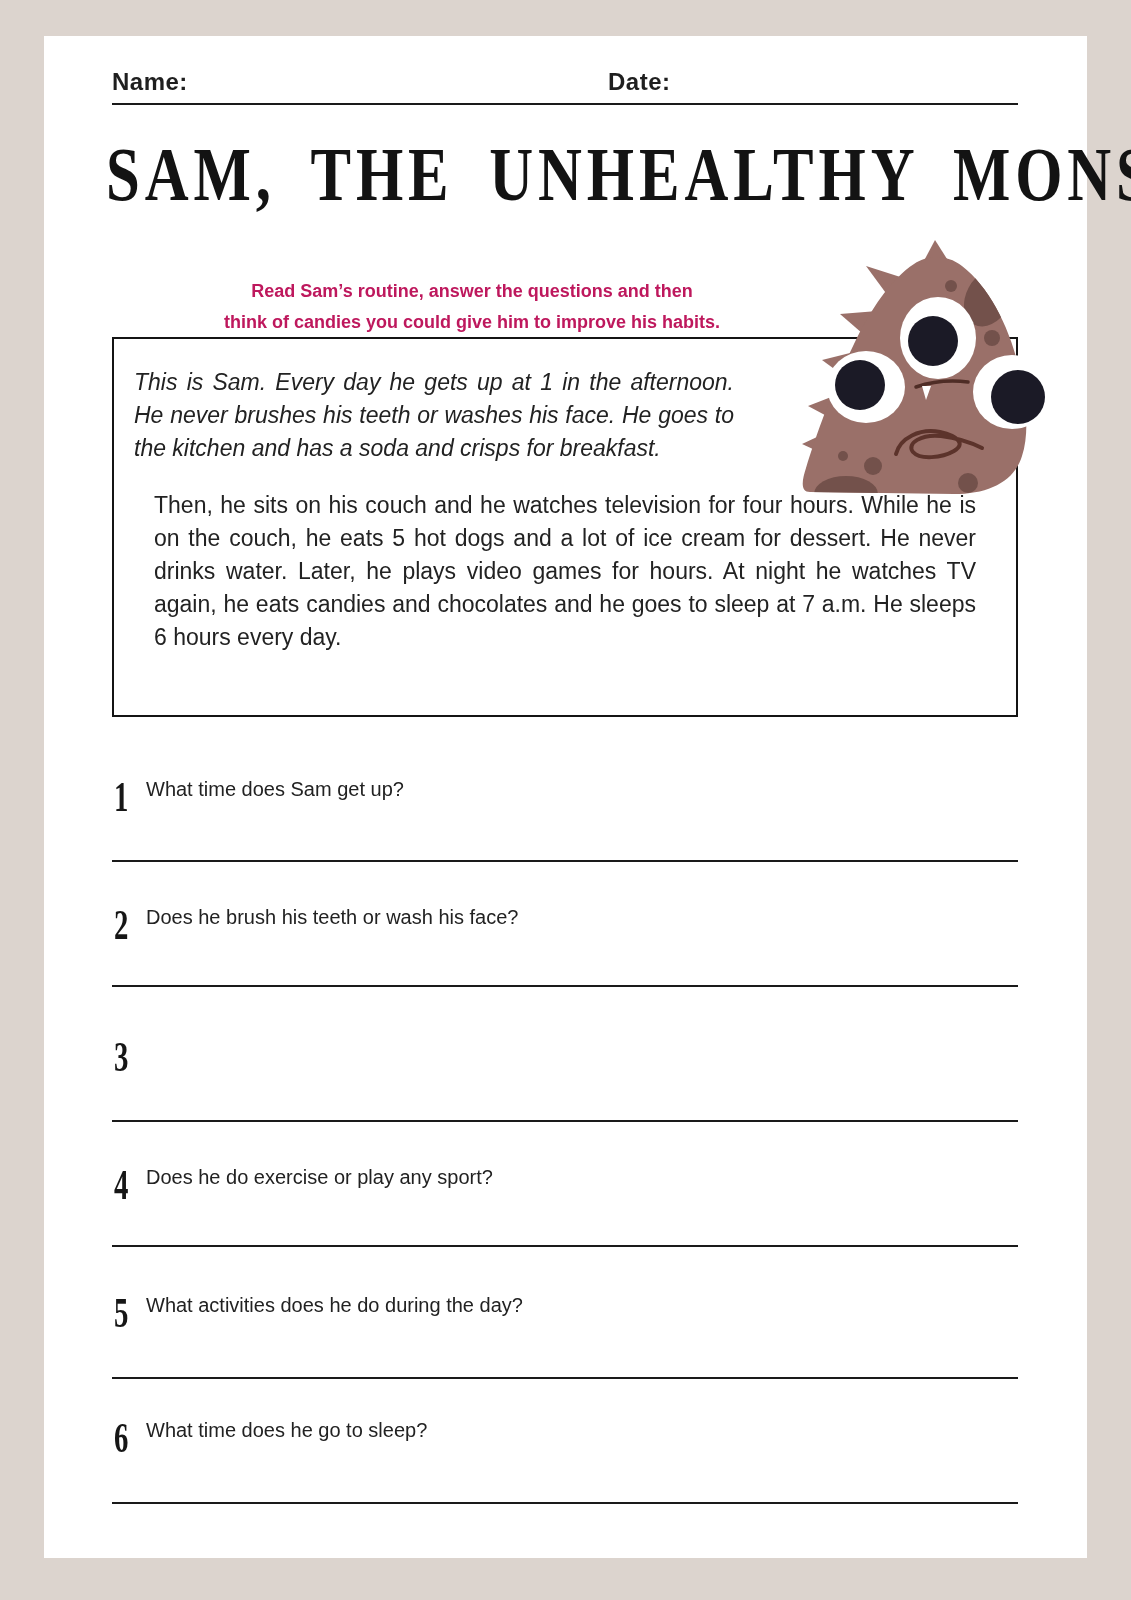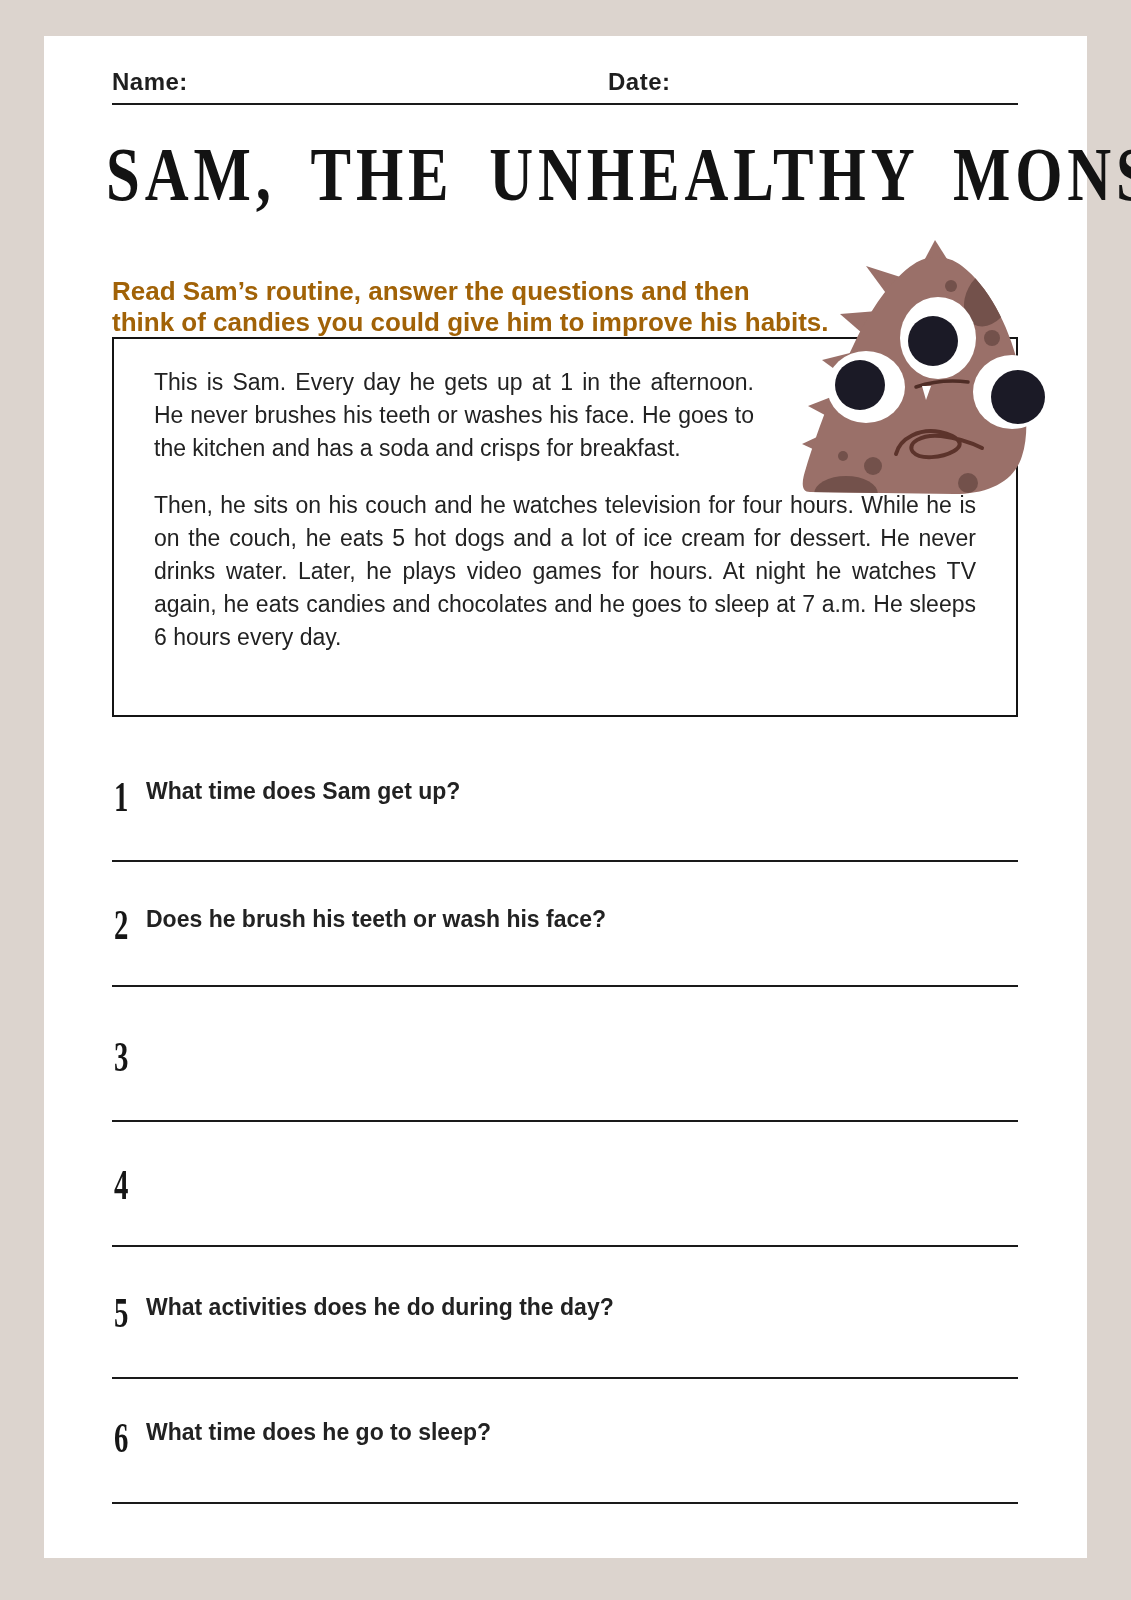--- a/index.html
+++ b/index.html
@@ -38,7 +38,7 @@
   
   .instructions {
     position: absolute; top: 240px; left: 68px; width: 720px;
-    font-size: 26px; font-weight: 700; line-height: 31px; color: #a16207;
+    font-size: 18px; font-weight: 700; line-height: 31px; color: #be185d; text-align: center;
   }
   
   .passage-box {

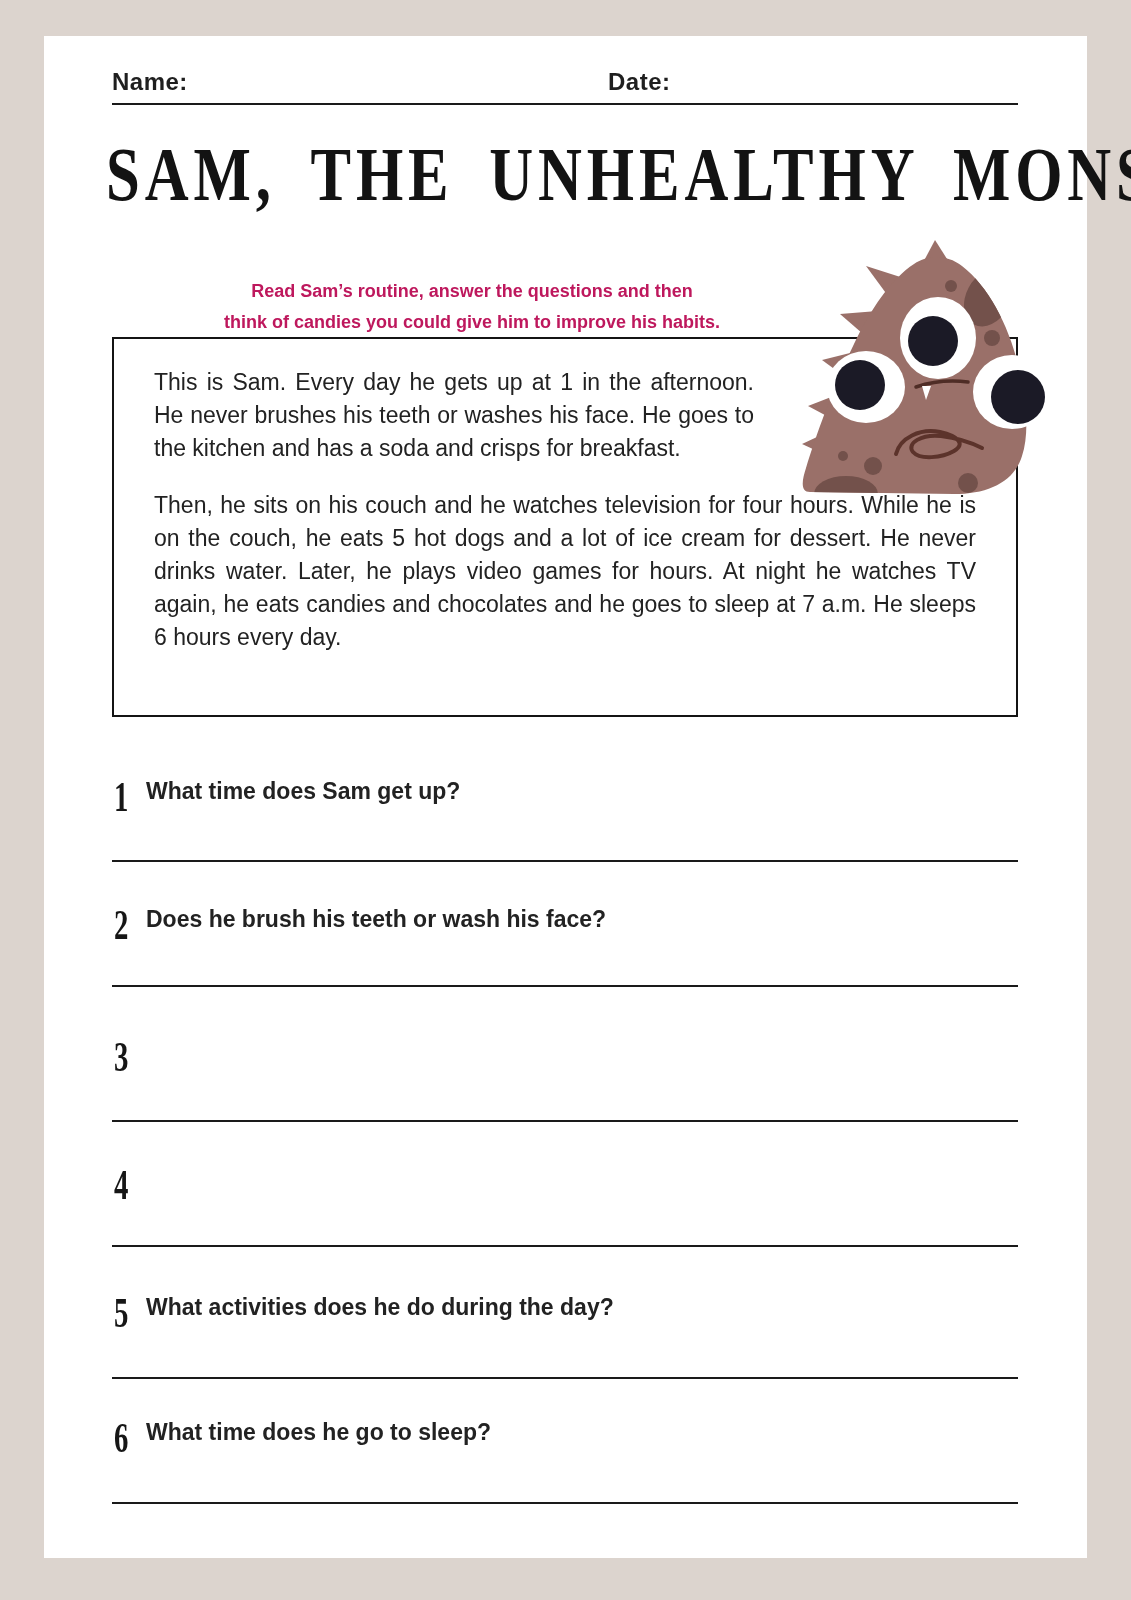--- a/index.html
+++ b/index.html
@@ -46,7 +46,7 @@
     border: 2px solid #141414; background: #FFFFFF;
   }
   .para { font-size: 23px; line-height: 33px; color: #222; text-align: justify; }
-  .para-1 { margin: 27px 0 0 40px; width: 600px; }
+  .para-1 { margin: 27px 0 0 20px; width: 600px; font-style: italic; }
   .para-2 { margin: 24px 40px 0 40px; }
   
   .monster { position: absolute; top: 204px; left: 752px; width: 258px; height: 262px; z-index: 3; }

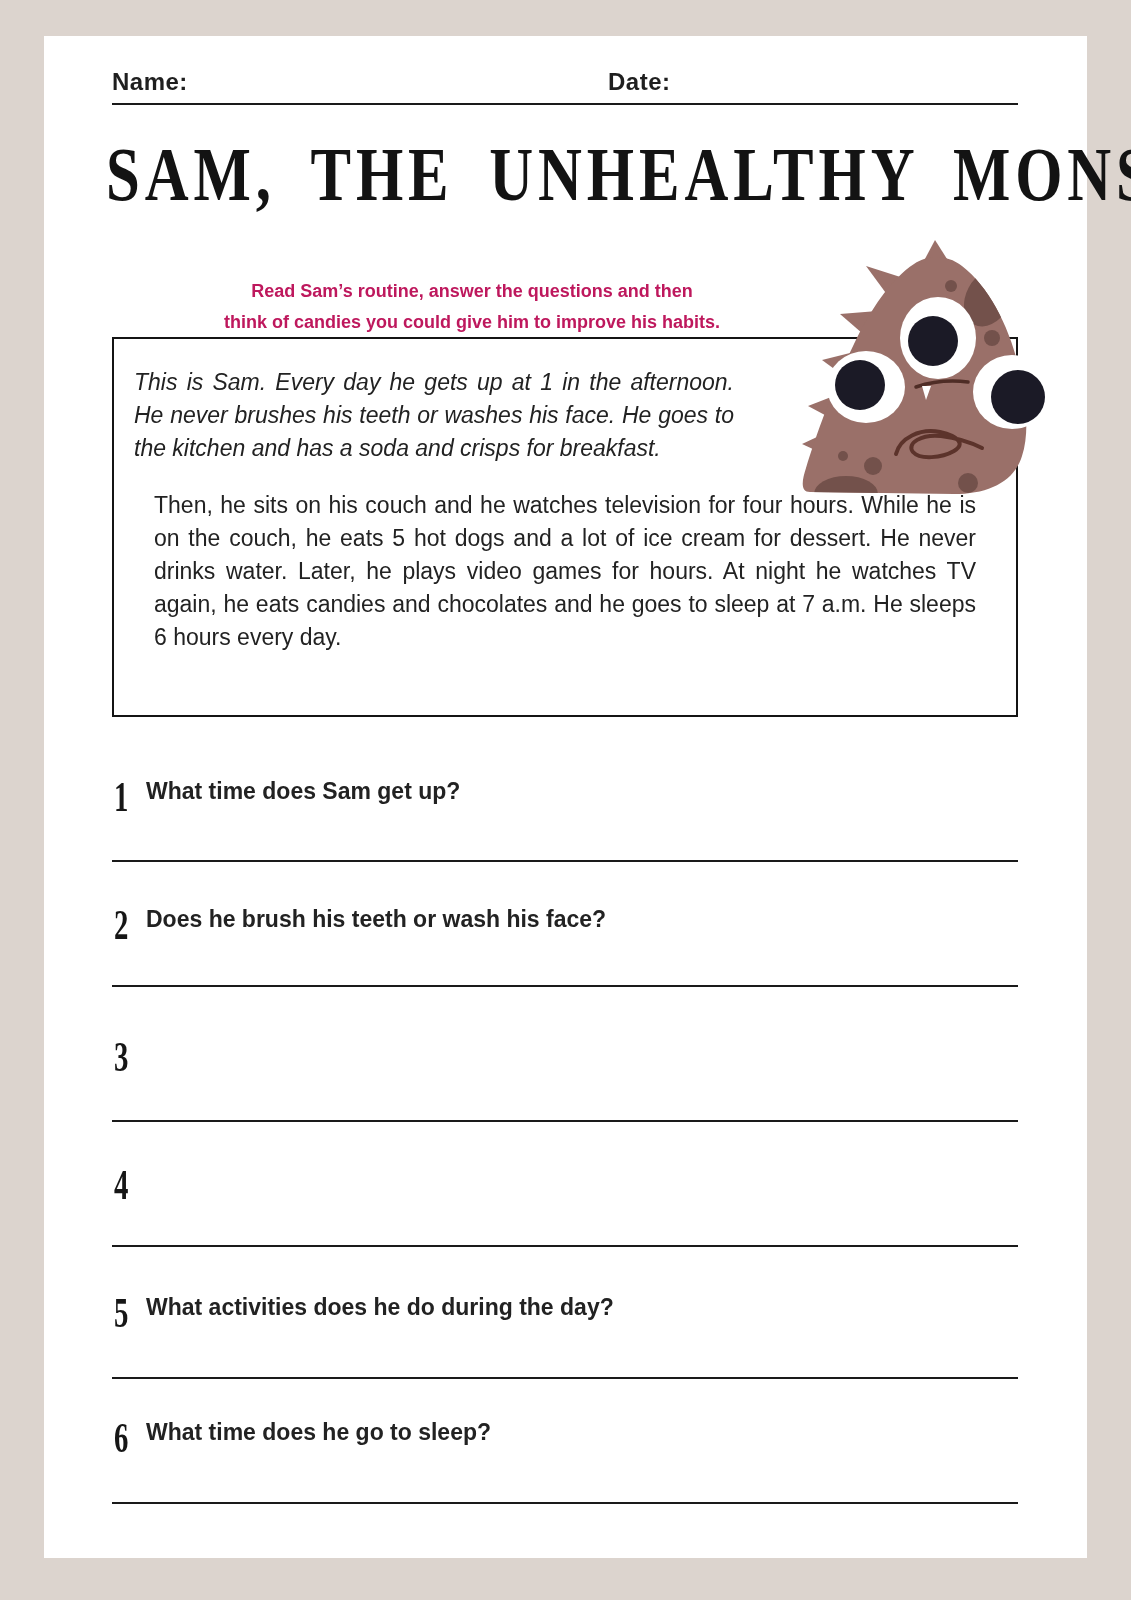--- a/index.html
+++ b/index.html
@@ -58,7 +58,7 @@
     font-size: 36px; font-weight: 700; color: #161616;
     transform: scaleY(1.2) scaleX(0.8); transform-origin: left top;
   }
-  .q-text { position: absolute; left: 34px; top: 1px; font-size: 23px; font-weight: 700; color: #222; }
+  .q-text { position: absolute; left: 34px; top: 1px; font-size: 20px; font-weight: 400; color: #222; }
   .answer-line { position: absolute; left: 68px; width: 906px; height: 2px; background: #1A1A1A; }
   .q1 { top: 741px; }  .a1 { top: 824px; }
   .q2 { top: 869px; }  .a2 { top: 949px; }

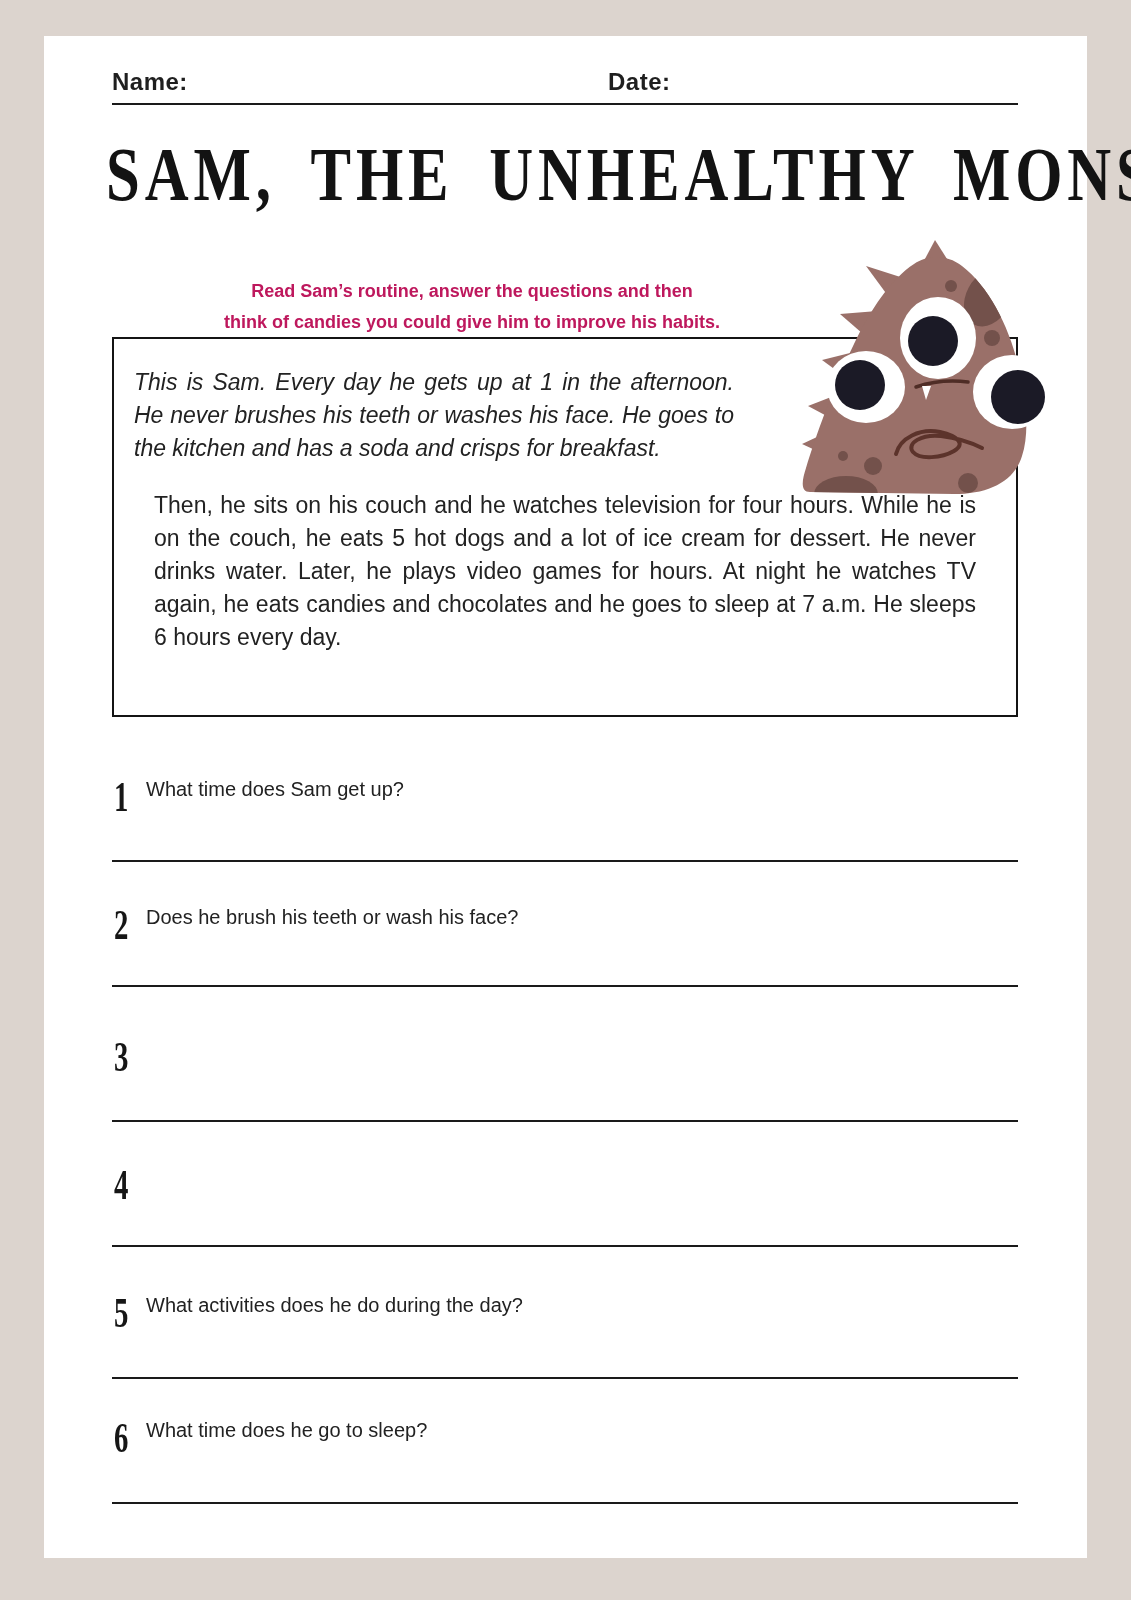--- a/index.html
+++ b/index.html
@@ -155,6 +155,7 @@
 
     <div class="question q4">
       <span class="q-num">4</span>
+      <span class="q-text">Does he do exercise or play any sport?</span>
     </div>
     <div class="answer-line a4"></div>
 

